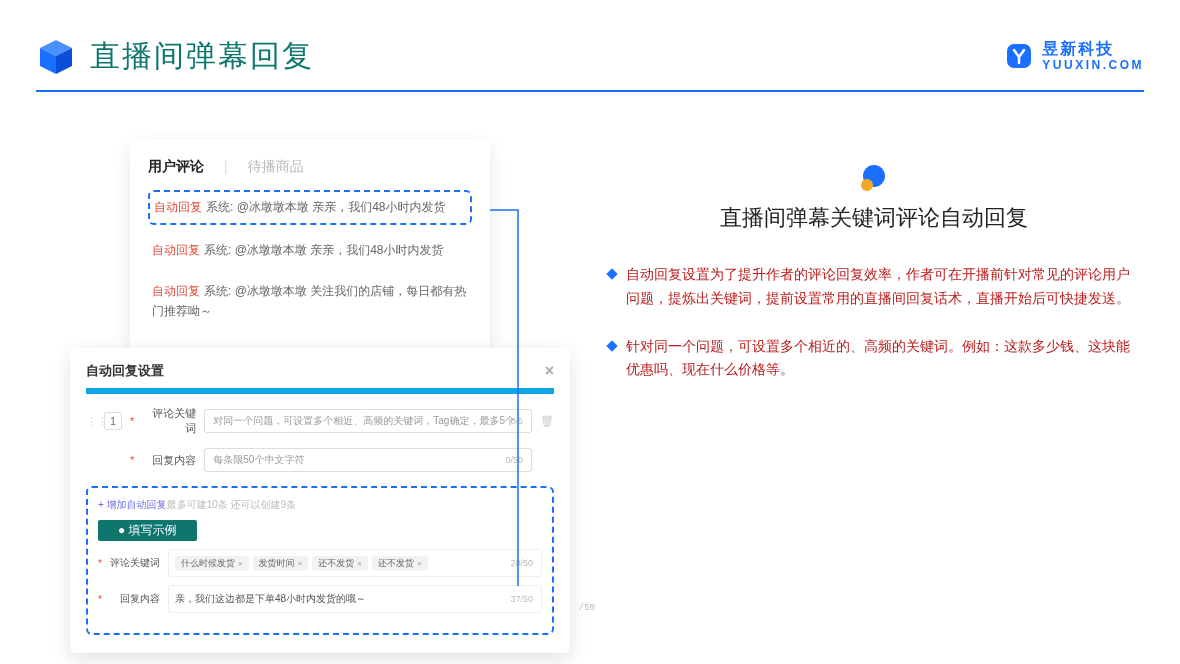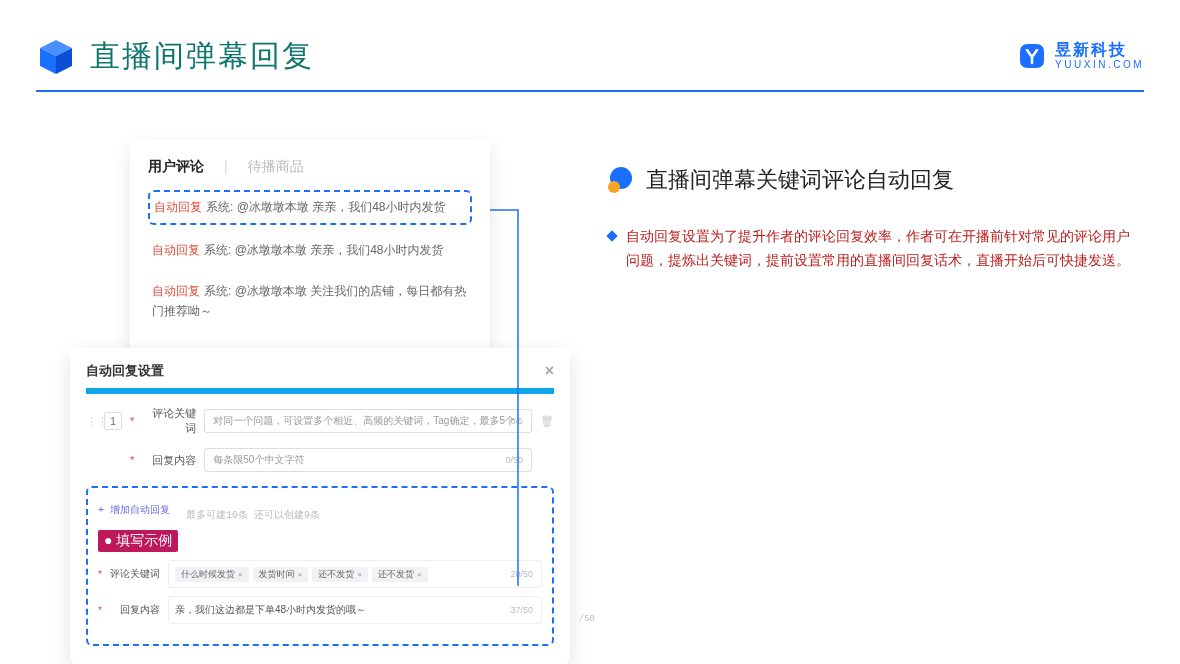--- a/index.html
+++ b/index.html
@@ -29,7 +29,7 @@
 .logo { display: flex; align-items: center; gap: 8px; }
 .logo-text { display: flex; flex-direction: column; line-height: 1; }
 .logo-cn { font-size: 16px; font-weight: 700; color: #1b6fff; letter-spacing: 2px; }
-.logo-en { font-size: 10px; color: #1b6fff; letter-spacing: 2.5px; margin-top: 2px; }
+.logo-en { font-size: 12px; color: #1b6fff; letter-spacing: 2.5px; margin-top: 2px; font-weight: bold; }
 
 .divider {
   position: absolute;

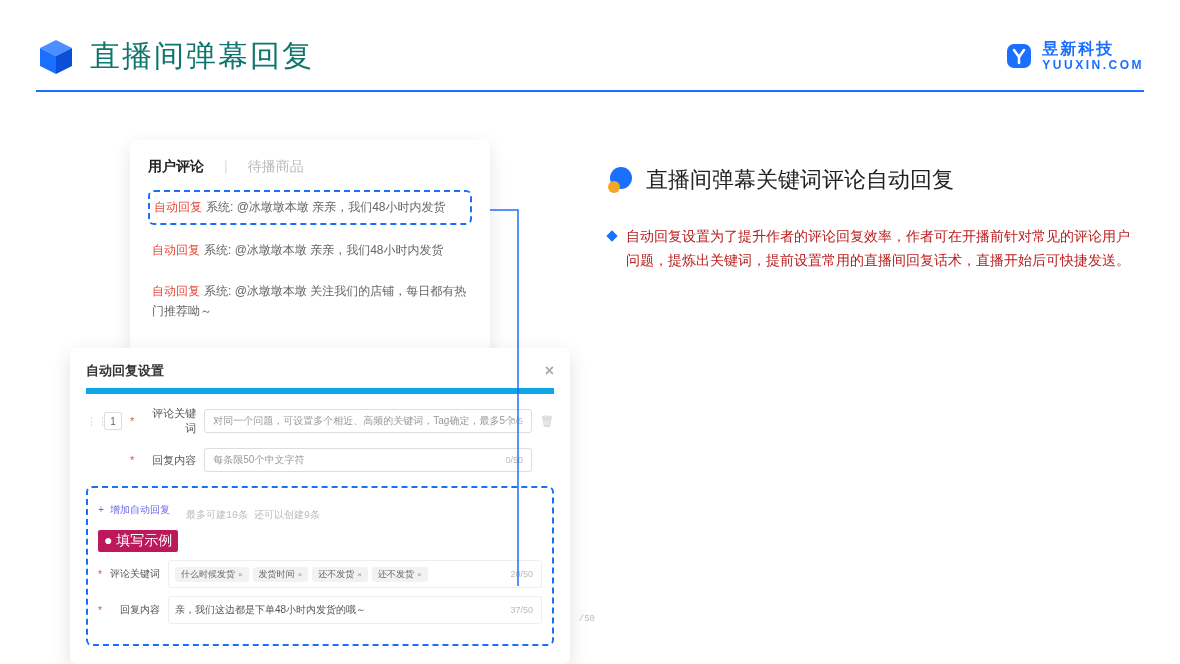--- a/index.html
+++ b/index.html
@@ -202,6 +202,7 @@
   color: #222;
   margin-bottom: 30px;
   font-weight: 400;
+  flex-direction: column;
 }
 .dot-icon { position: relative; width: 26px; height: 26px; }
 .dot-blue { position: absolute; width: 22px; height: 22px; background: #1b6fff; border-radius: 50%; top: 0; left: 2px; }

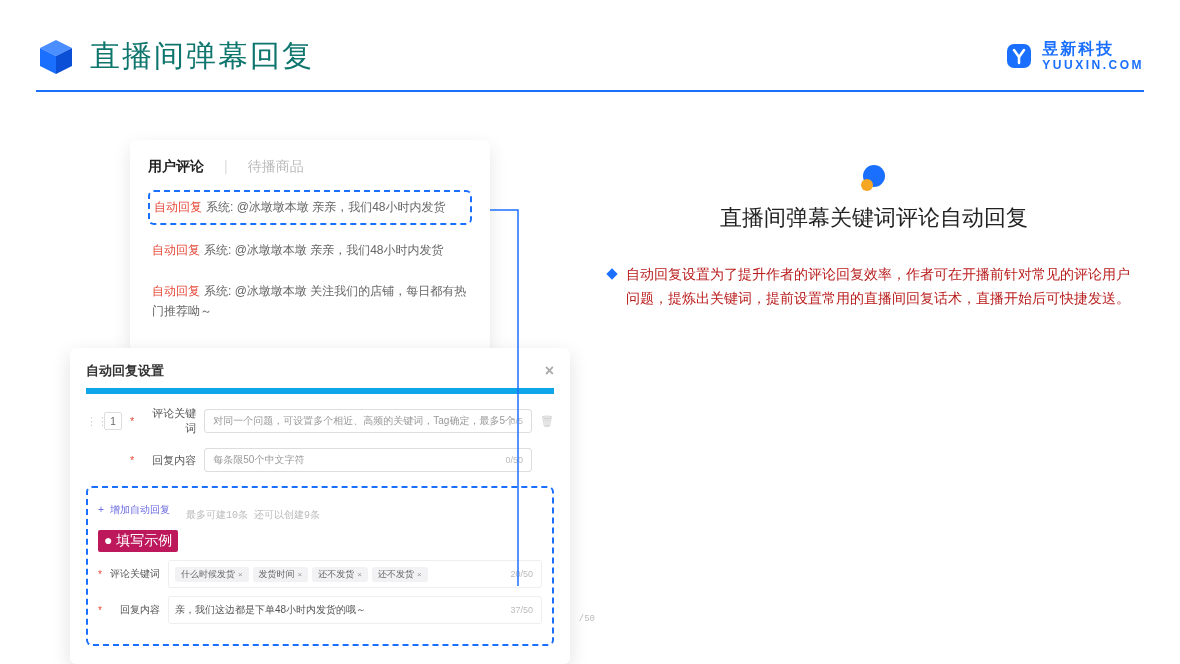--- a/index.html
+++ b/index.html
@@ -362,6 +362,10 @@
     <div class="diamond"></div>
     <span>自动回复设置为了提升作者的评论回复效率，作者可在开播前针对常见的评论用户问题，提炼出关键词，提前设置常用的直播间回复话术，直播开始后可快捷发送。</span>
   </div>
+  <div class="bullet-item">
+    <div class="diamond"></div>
+    <span>针对同一个问题，可设置多个相近的、高频的关键词。例如：这款多少钱、这块能优惠吗、现在什么价格等。</span>
+  </div>
 </div>
 
 </body></html>

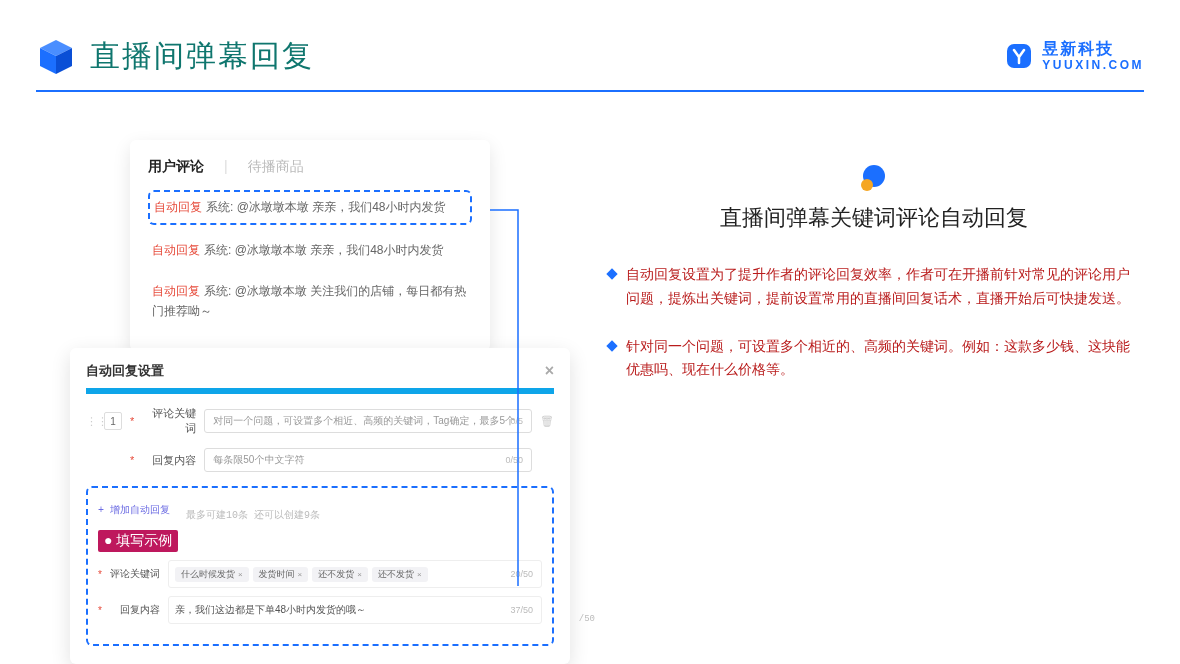--- a/index.html
+++ b/index.html
@@ -132,7 +132,7 @@
   border-radius: 6px;
   padding: 10px 10px 12px 10px;
 }
-.add-link { color: #6b6be3; font-size: 10px; margin-bottom: 8px; display: flex; align-items: center; gap: 16px; font-family: Liberation Mono, monospace; }
+.add-link { color: #6b6be3; font-size: 10px; margin-bottom: 8px; display: flex; align-items: center; gap: 0; }
 .add-link .hint { color: #bbb; margin-top: 10px; }
 .ex-badge {
   display: inline-block;

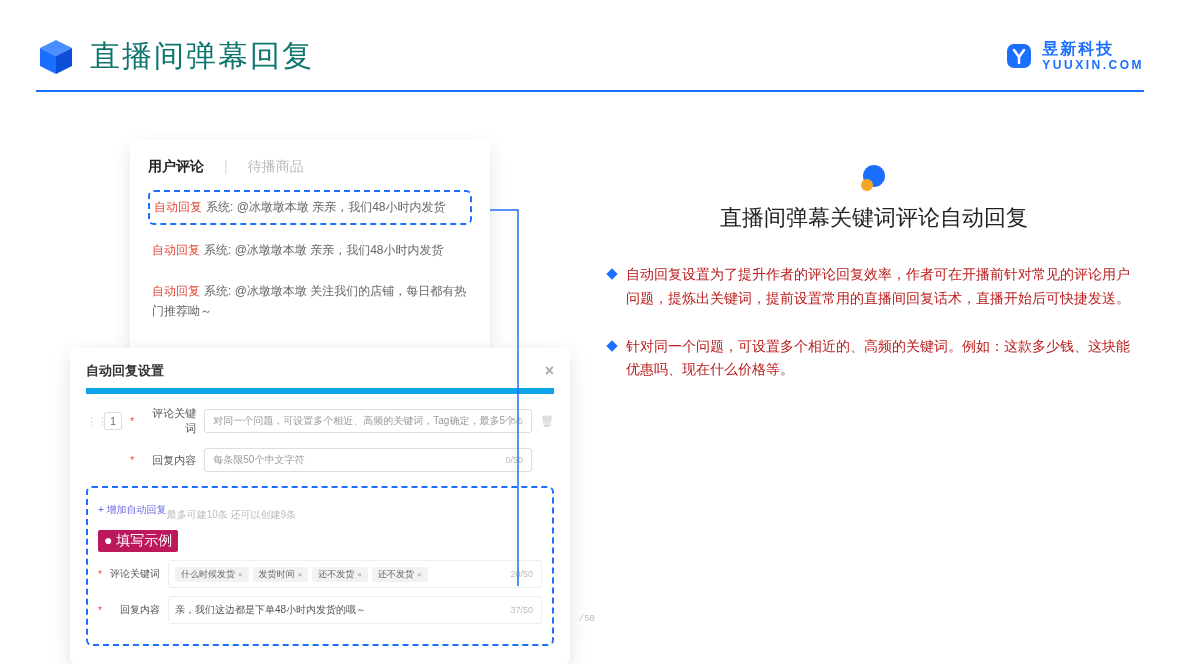--- a/index.html
+++ b/index.html
@@ -133,7 +133,7 @@
   padding: 10px 10px 12px 10px;
 }
 .add-link { color: #6b6be3; font-size: 10px; margin-bottom: 8px; display: flex; align-items: center; gap: 0; }
-.add-link .hint { color: #bbb; margin-top: 10px; }
+.add-link .hint { color: #bbb; }
 .ex-badge {
   display: inline-block;
   background: #be185d;

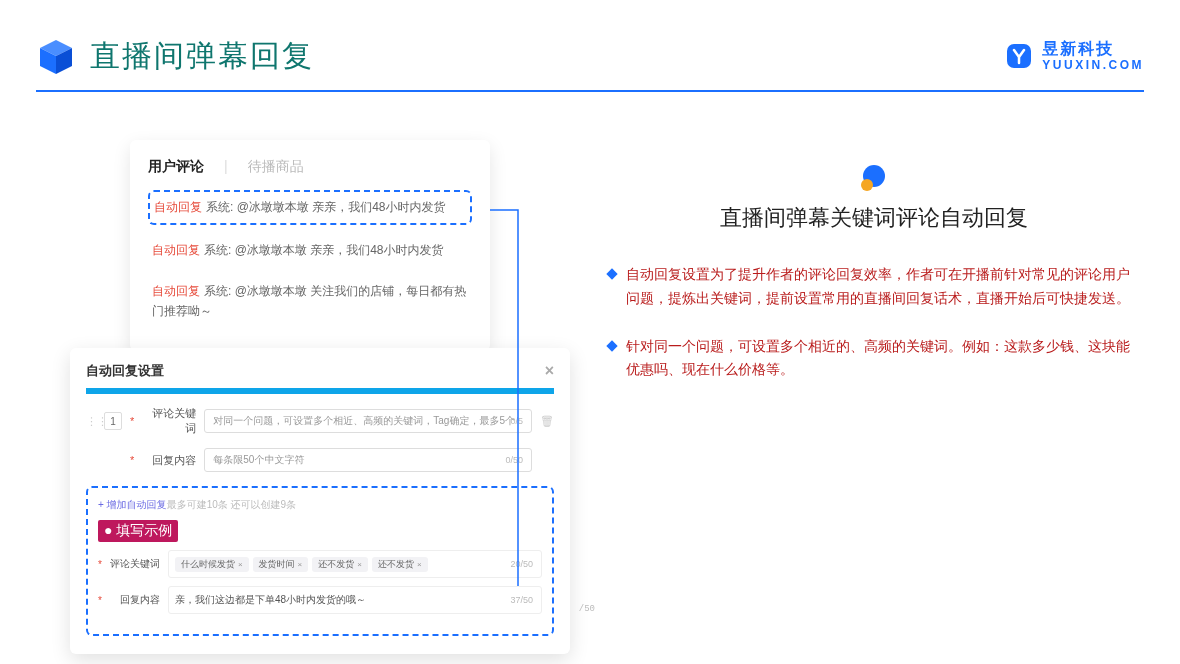--- a/index.html
+++ b/index.html
@@ -136,10 +136,10 @@
 .add-link .hint { color: #bbb; }
 .ex-badge {
   display: inline-block;
-  background: #be185d;
+  background: #0f766e;
   color: #fff;
-  font-size: 14px;
-  padding: 2px 6px;
+  font-size: 12px;
+  padding: 2px 20px;
   border-radius: 2px;
   margin-bottom: 8px;
 }

